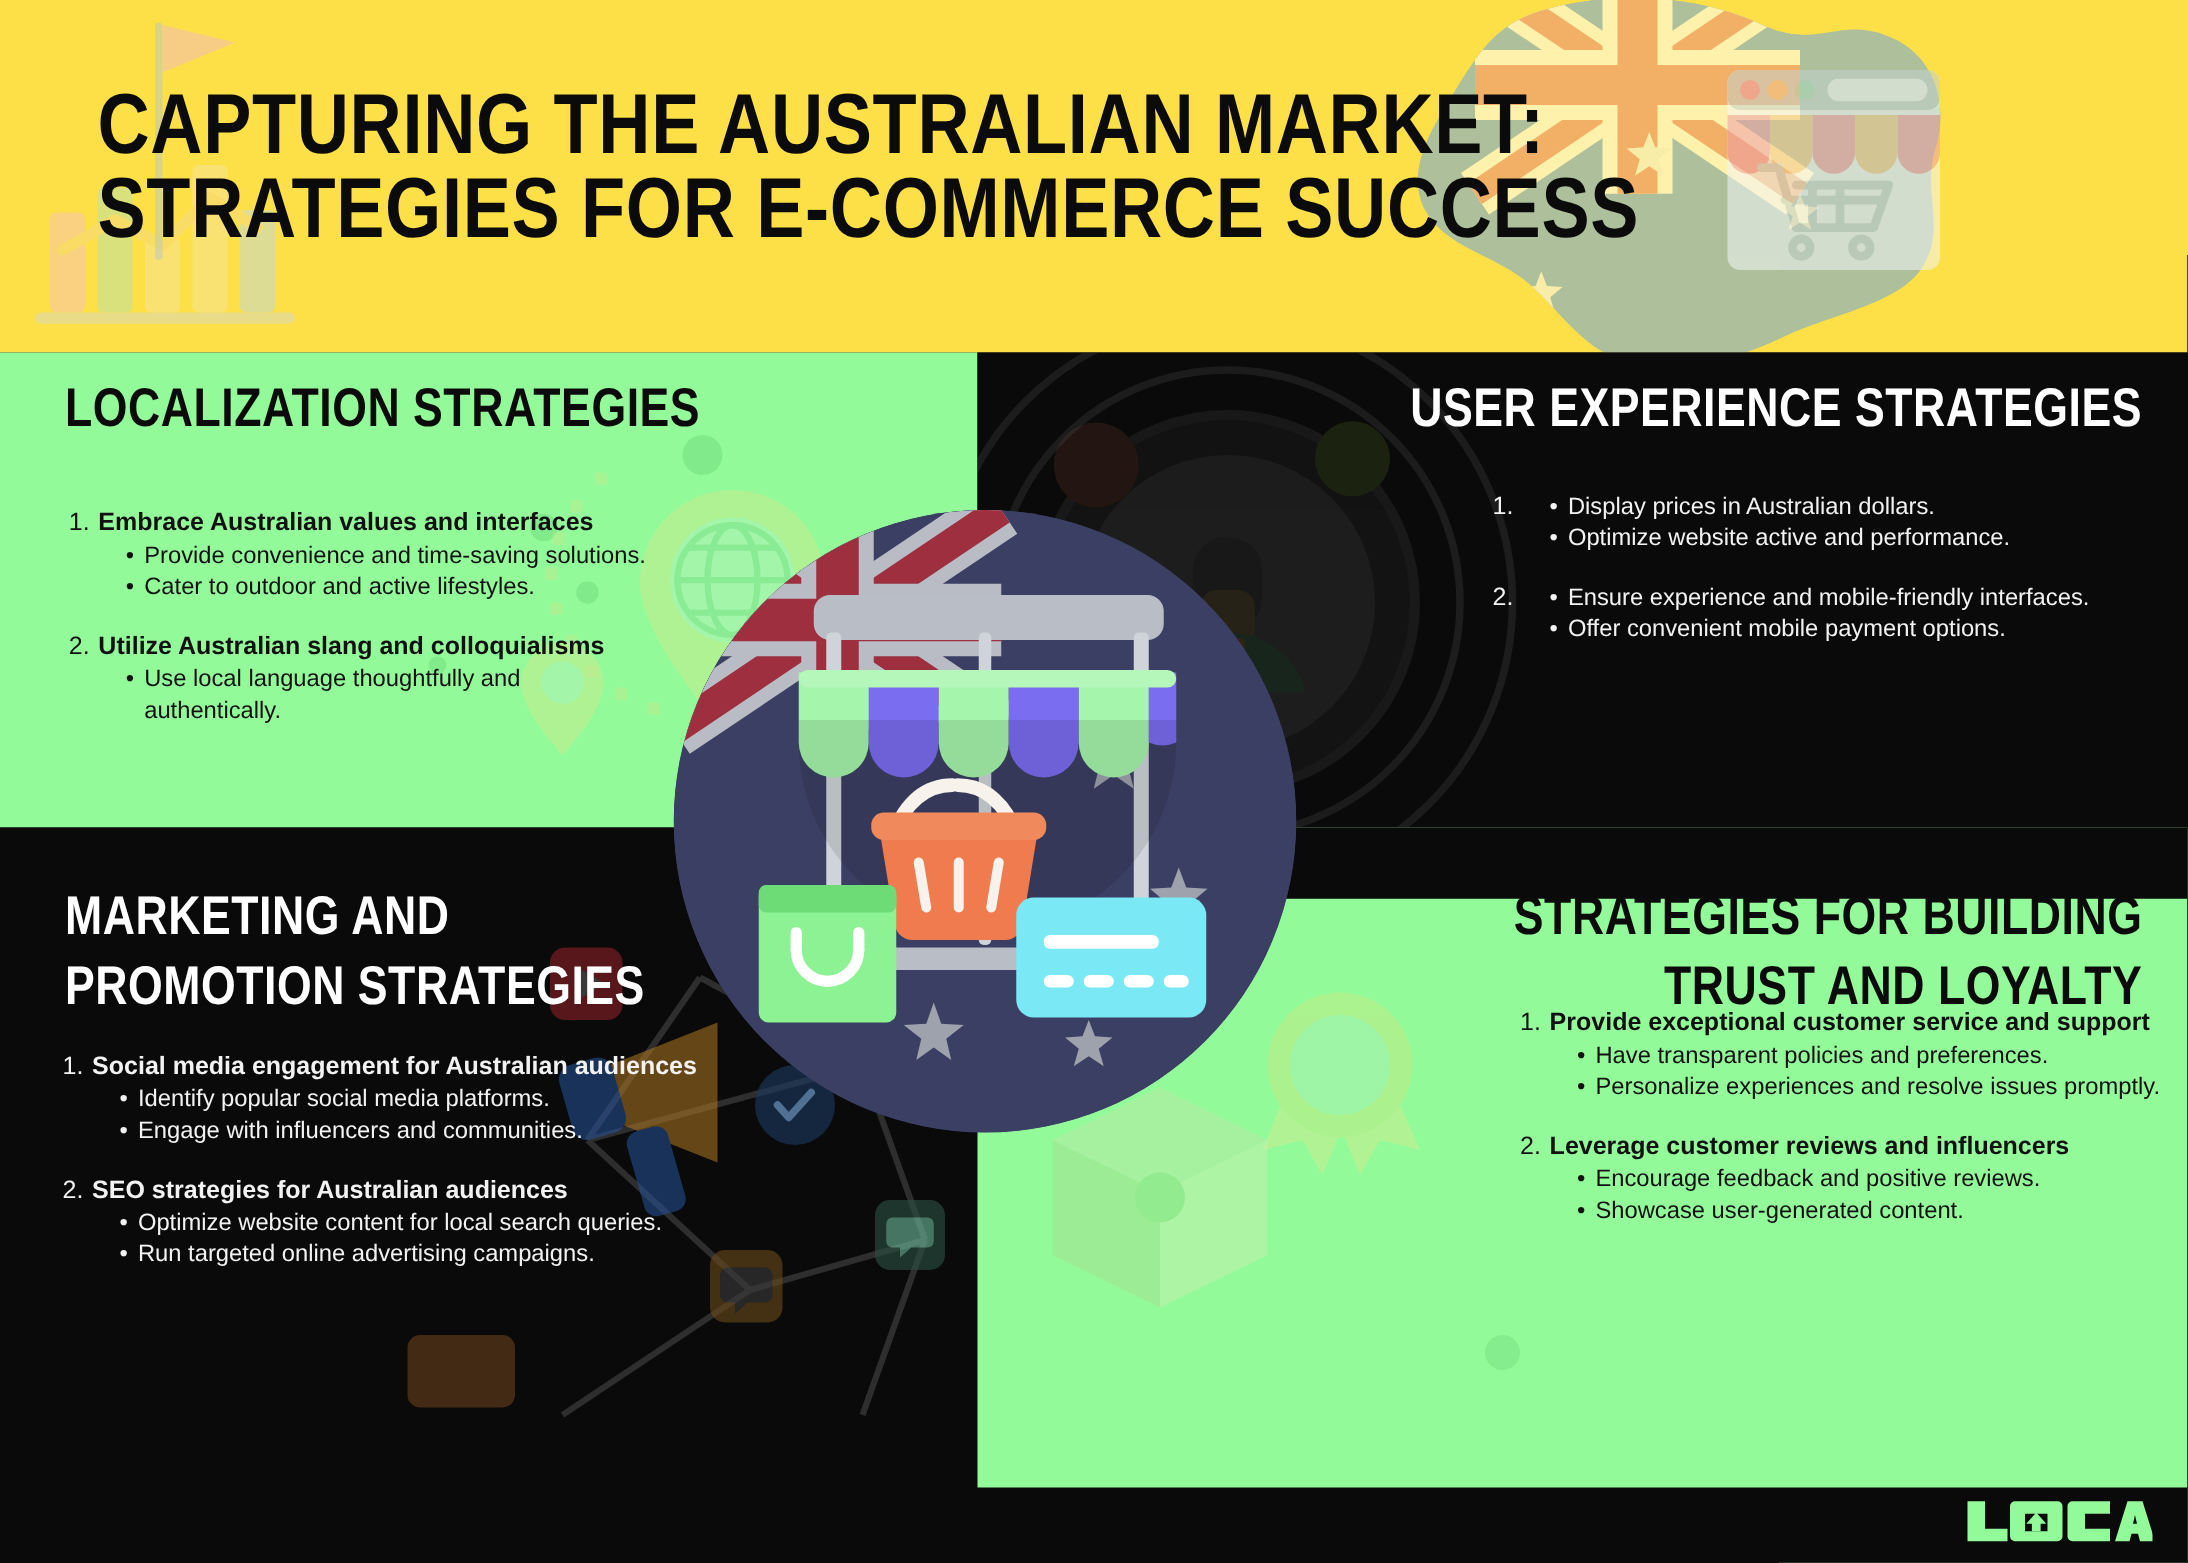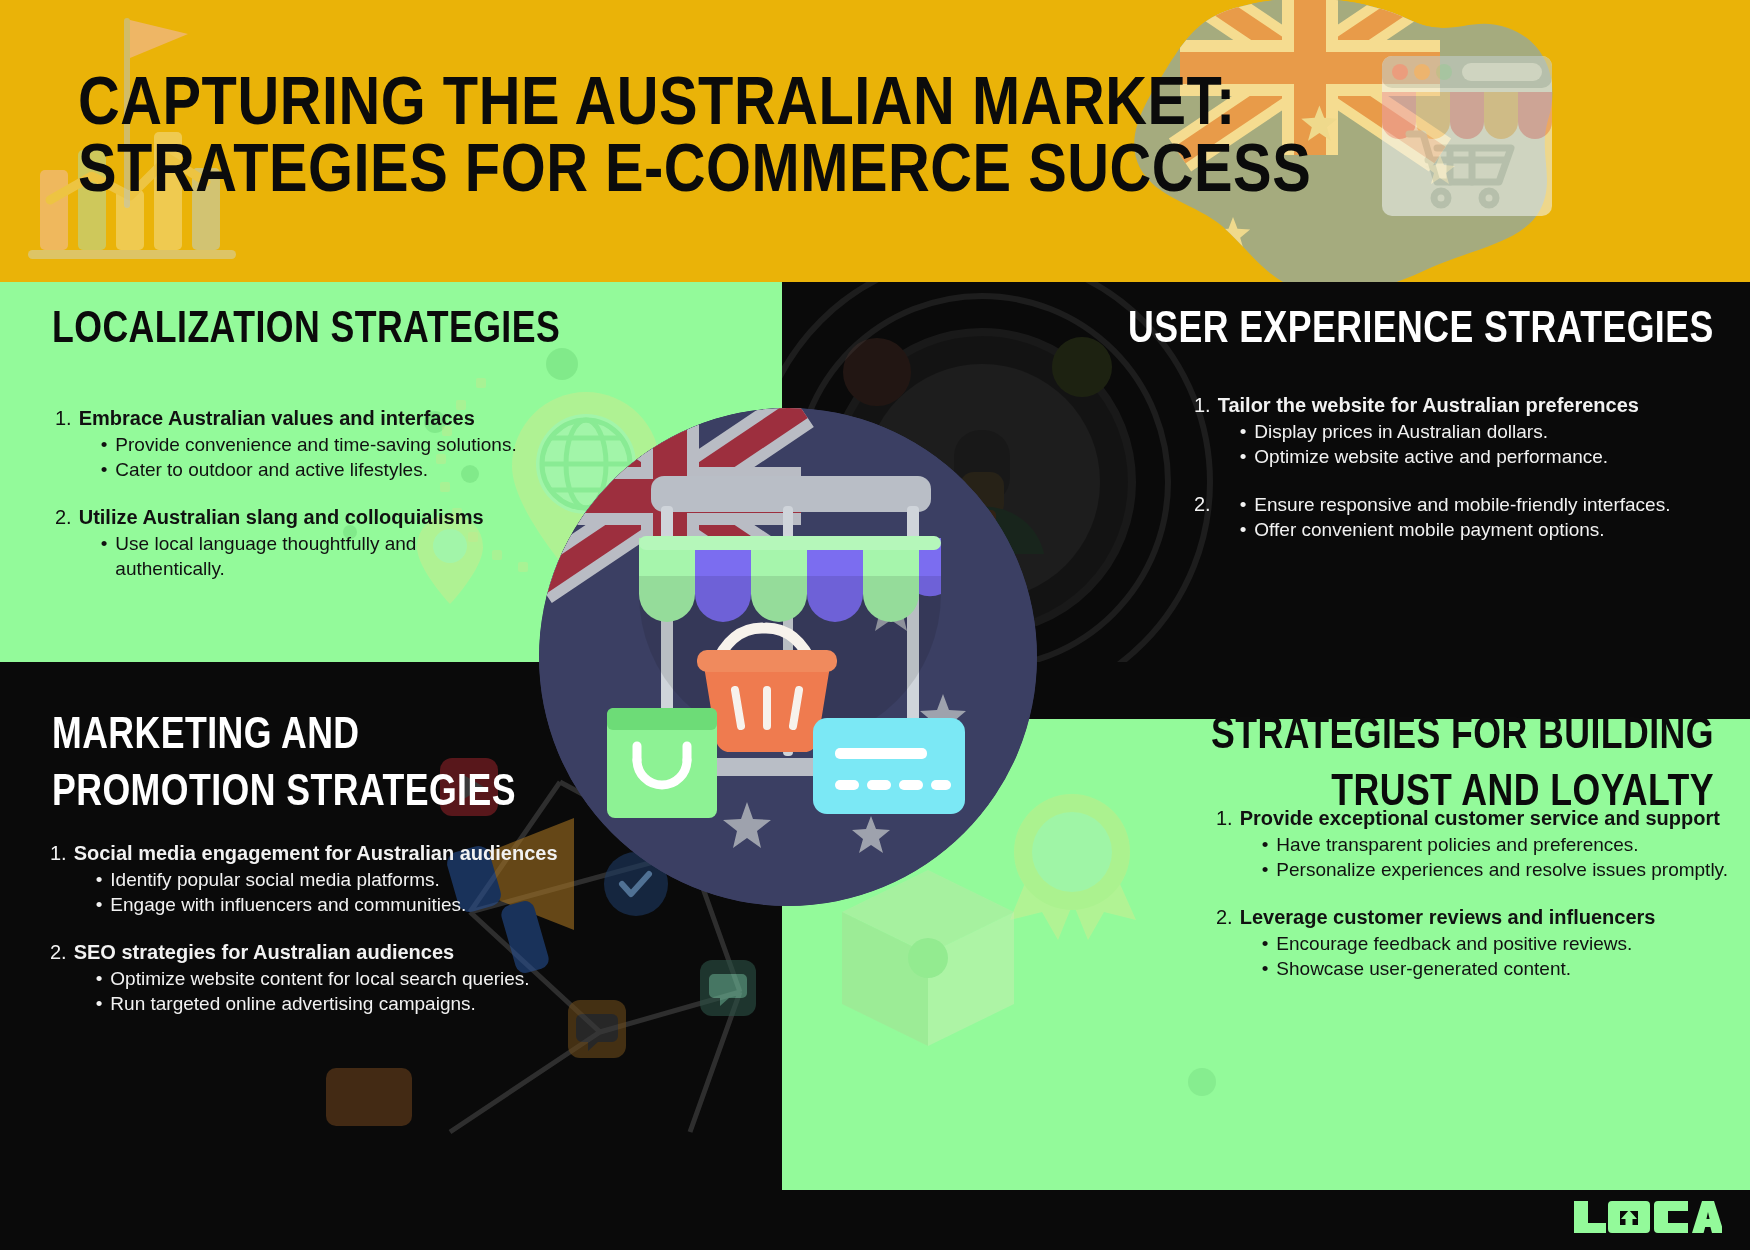--- a/index.html
+++ b/index.html
@@ -15,7 +15,7 @@
   
   .header {
     position:absolute; left:0; top:0; width:1750px; height:282px;
-    background:#eab308; overflow:hidden;
+    background:#fde047; overflow:hidden;
   }
 
   .title-wrap {

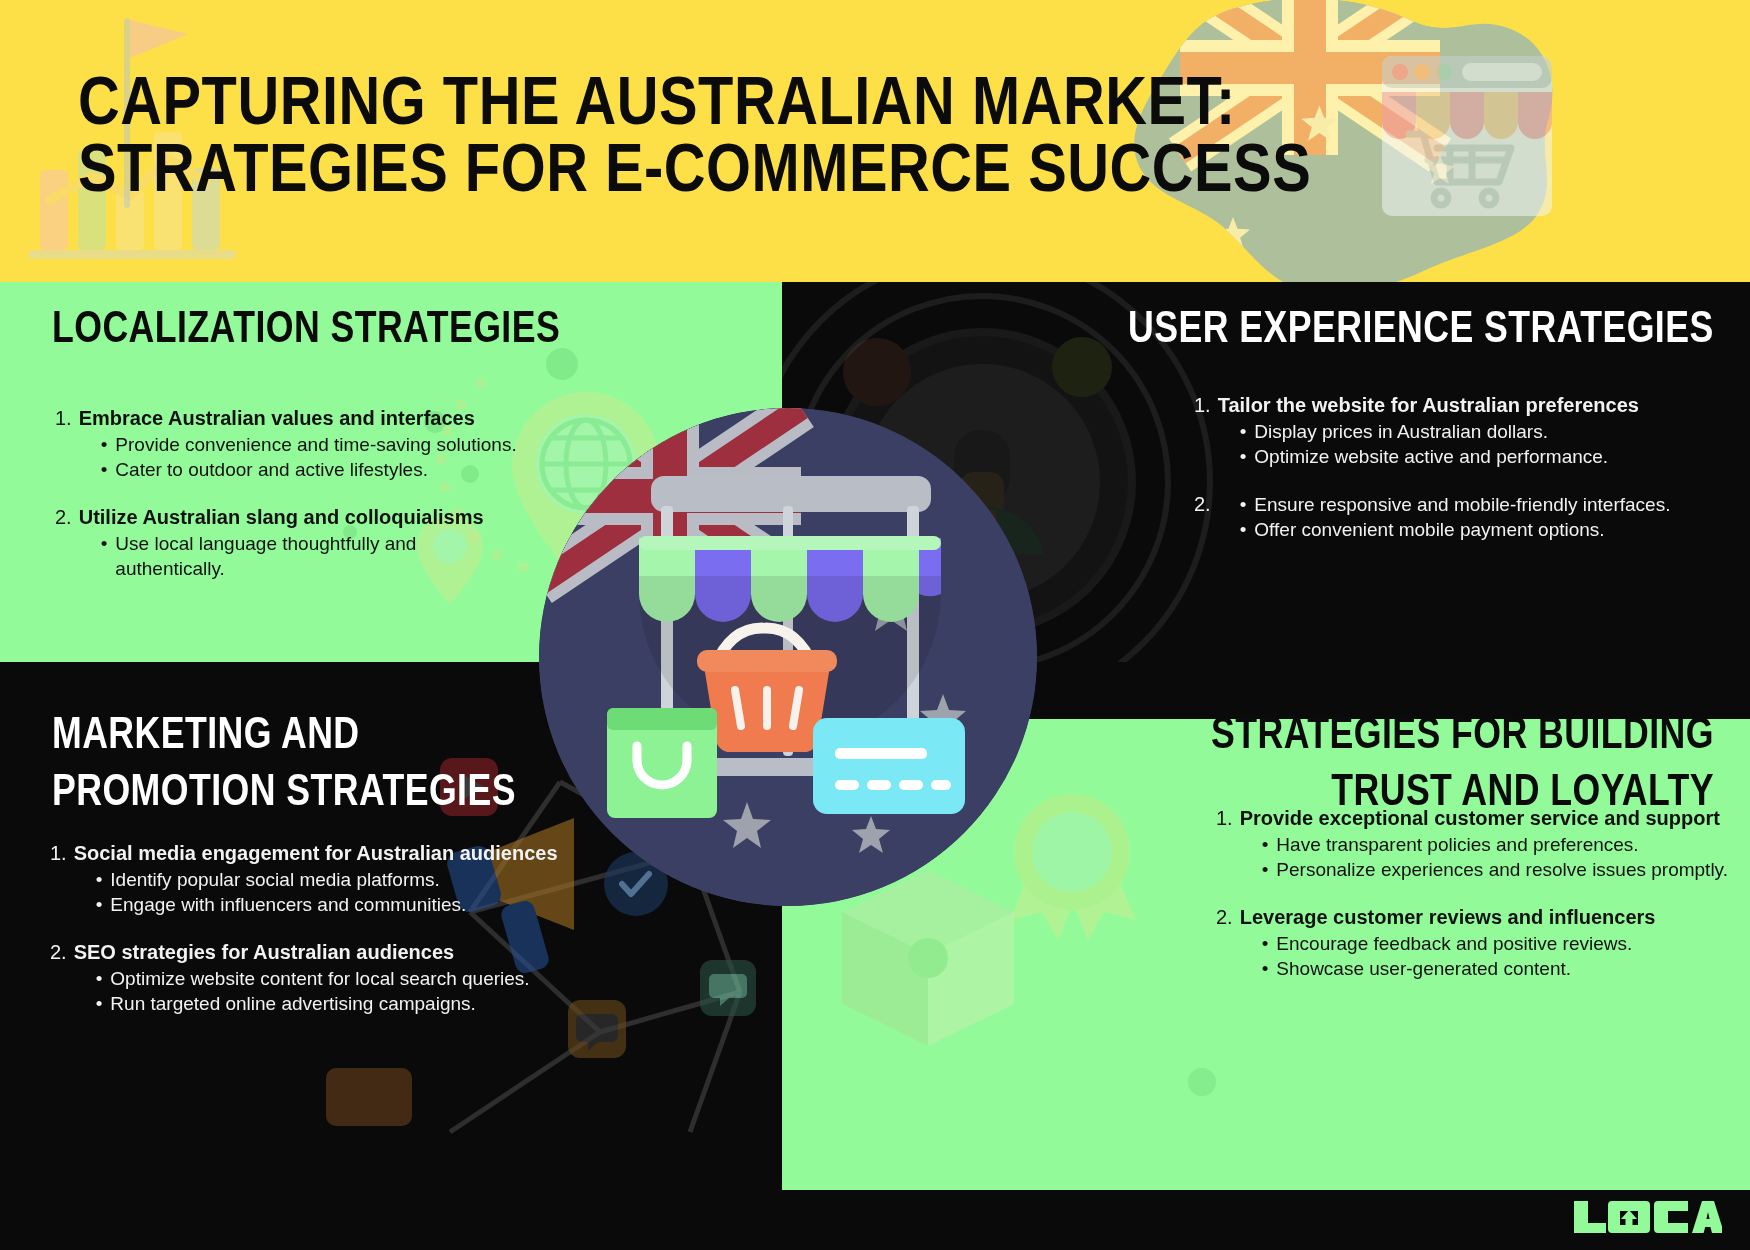--- a/index.html
+++ b/index.html
@@ -344,7 +344,6 @@
       <div class="item">
         <div class="num">1.</div>
         <div class="item-body">
-          <div class="item-title">Tailor the website for Australian preferences</div>
           <div class="subs">
             <div class="sub">
               <span class="dot">•</span>

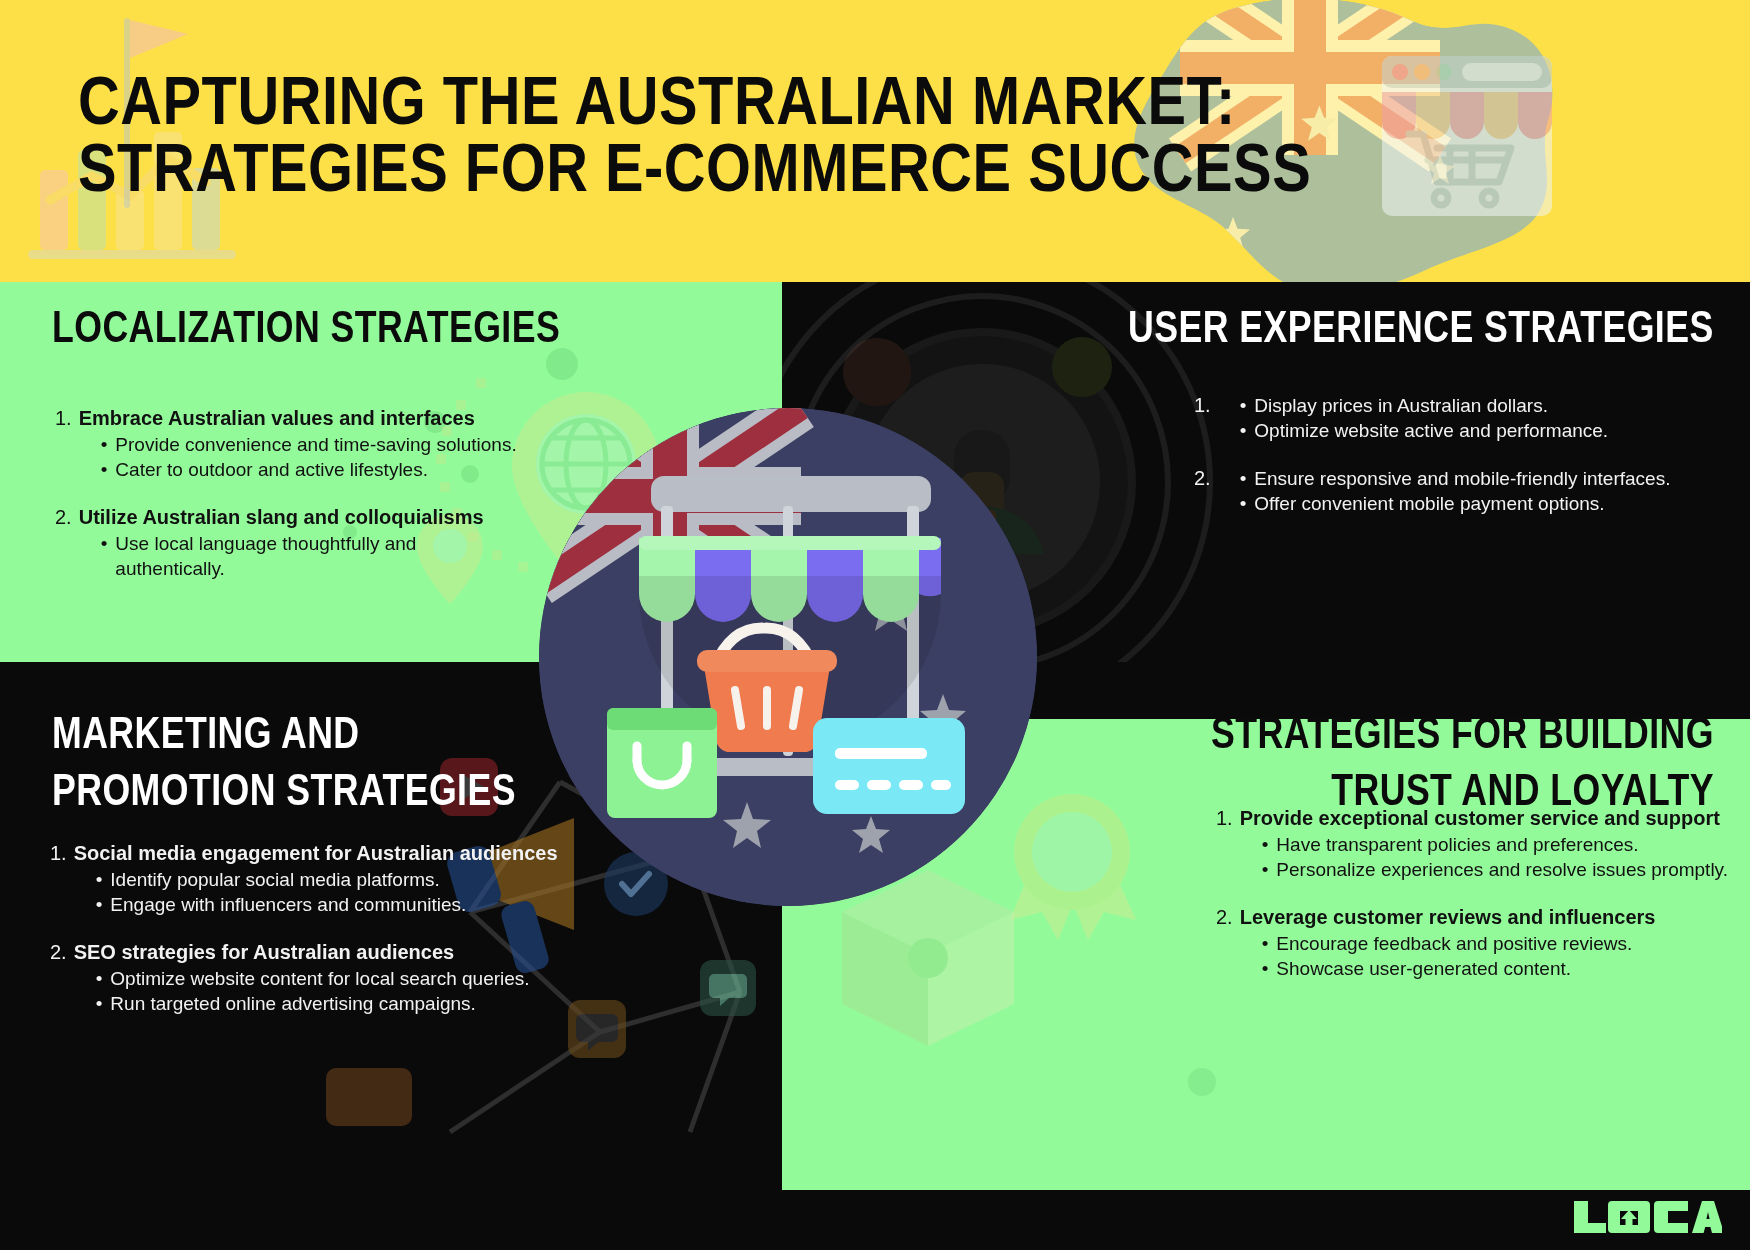--- a/index.html
+++ b/index.html
@@ -362,7 +362,7 @@
           <div class="subs">
             <div class="sub">
               <span class="dot">•</span>
-              <span class="txt">Ensure responsive and mobile-friendly interfaces.</span>
+              <span class="txt">Ensure experience and mobile-friendly interfaces.</span>
             </div>
             <div class="sub">
               <span class="dot">•</span>

